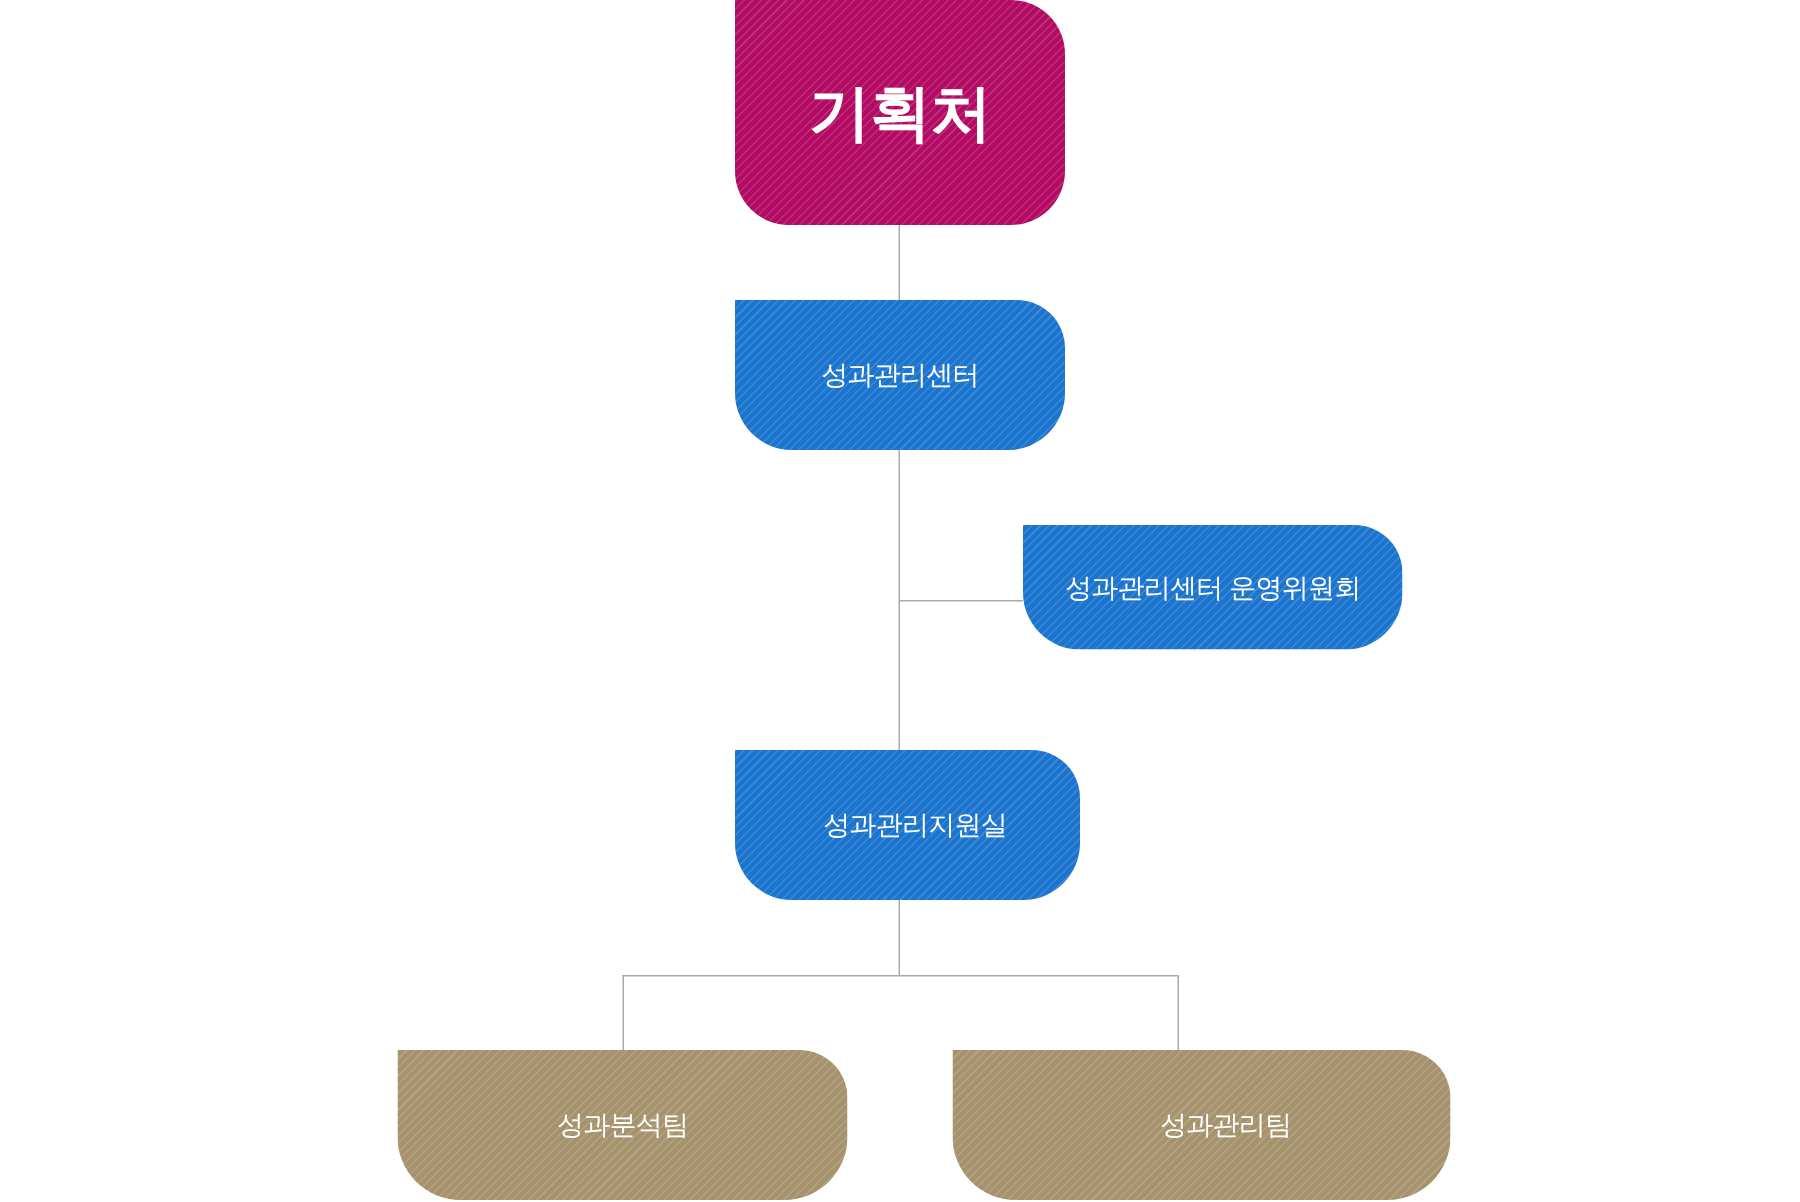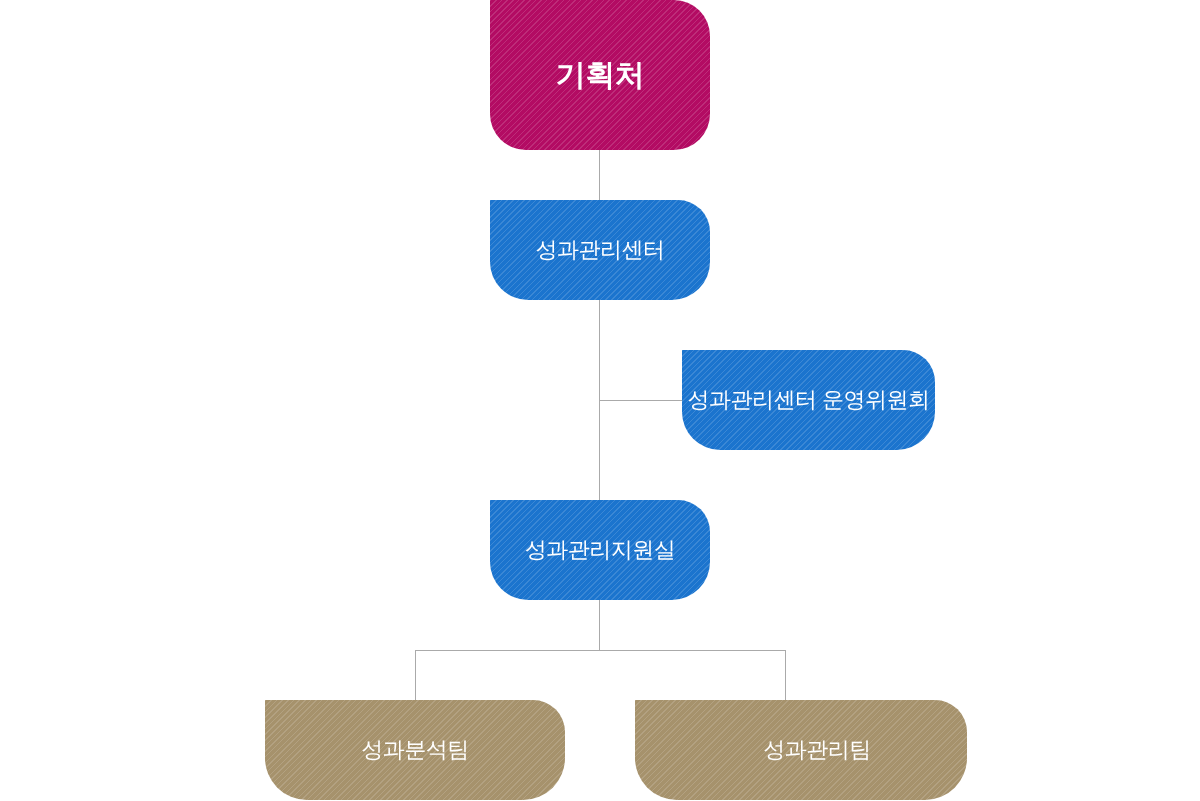--- a/index.html
+++ b/index.html
@@ -39,7 +39,7 @@
   }
   .node--planning {
     left: 490px; top: 0; width: 220px; height: 150px;
-    font-size: 30px;
+    font-size: 41px;
     font-weight: 700;
     border-radius: 0 36px 36px 36px;
     background-color: var(--color-planning, #b30b63);

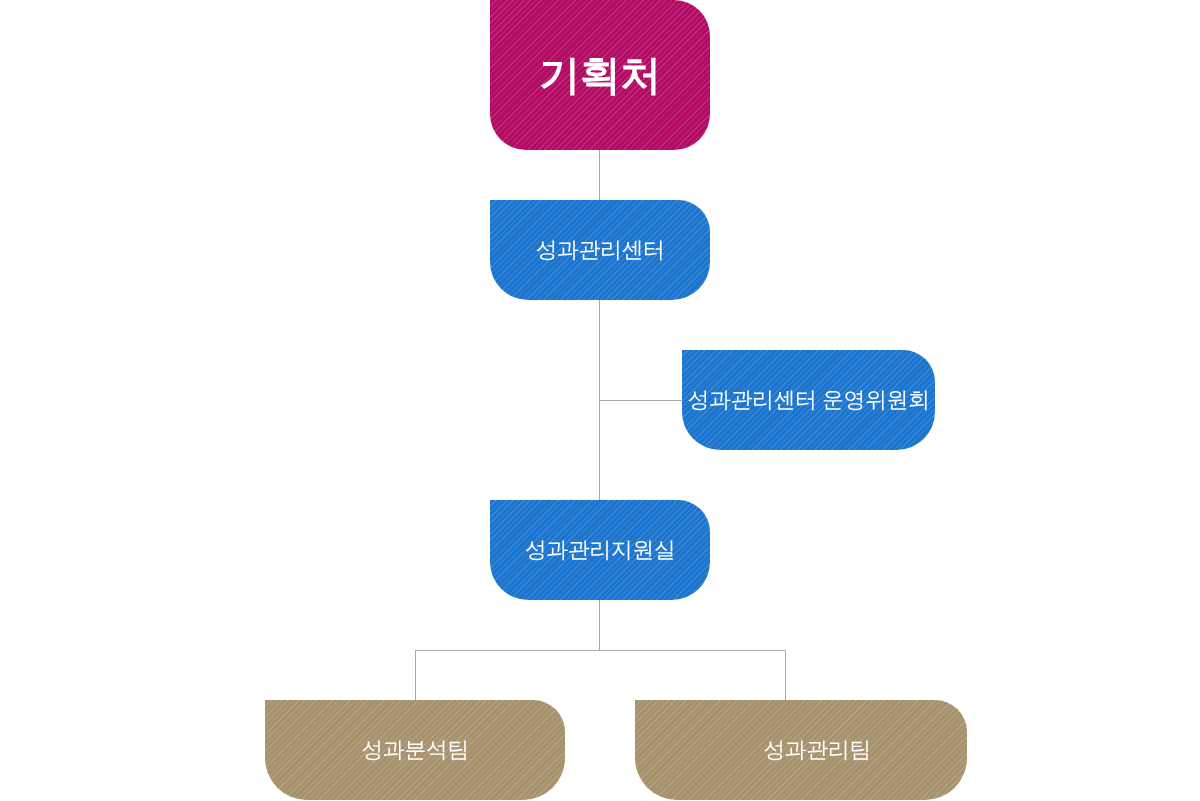--- a/index.html
+++ b/index.html
@@ -25,7 +25,7 @@
     align-items: center;
     justify-content: center;
     color: var(--color-label-text, #ffffff);
-    font-size: 22px;
+    font-size: 18px;
     font-weight: 500;
     letter-spacing: -0.5px;
     border-radius: 0 32px 38px 38px;

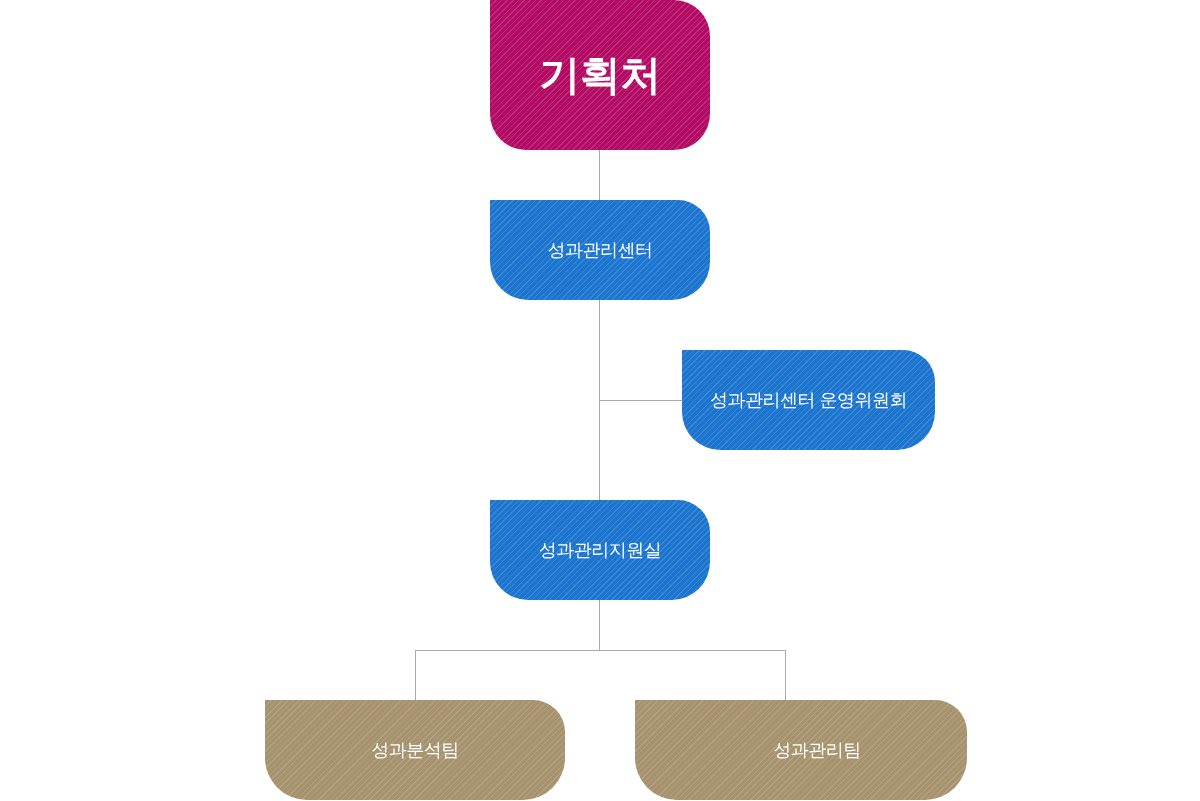--- a/index.html
+++ b/index.html
@@ -49,7 +49,7 @@
     background-color: var(--color-center, #1b74ce);
   }
   .node--committee {
-    left: 682px; top: 350px; width: 253px; height: 100px;
+    left: 682px; top: 350px; width: 253px; height: 83px;
     background-color: var(--color-committee, #1b74ce);
   }
   .node--support {

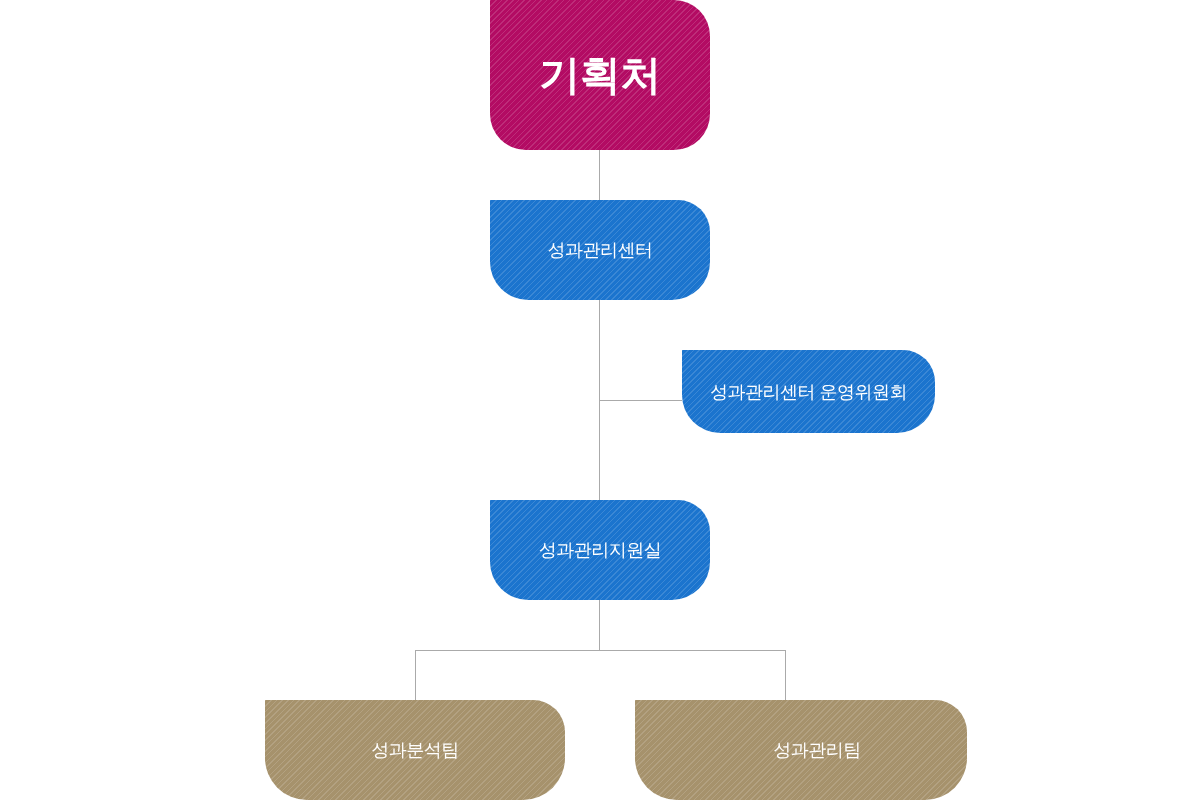--- a/index.html
+++ b/index.html
@@ -55,6 +55,7 @@
   .node--support {
     left: 490px; top: 500px; width: 220px; height: 100px;
     background-color: var(--color-support, #1b74ce);
+    padding-left: 10px;
   }
   .node--analysis {
     left: 265px; top: 700px; width: 300px; height: 100px;

